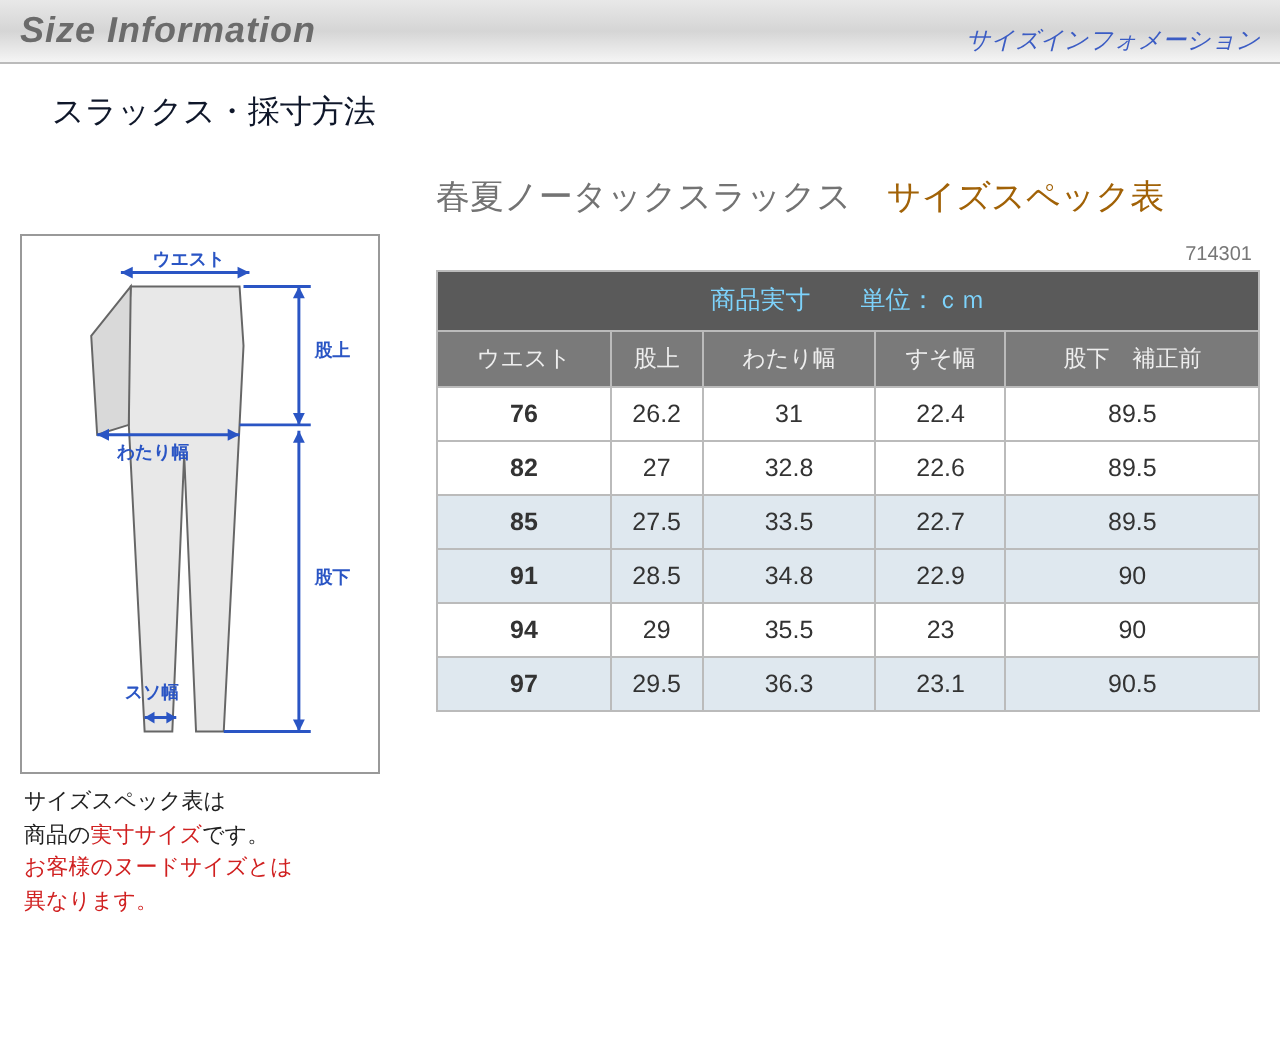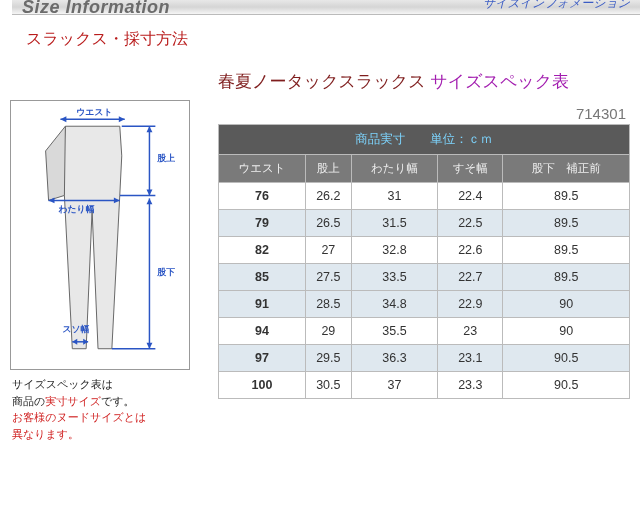--- a/index.html
+++ b/index.html
@@ -4,7 +4,7 @@
 <style>
   * { box-sizing: border-box; margin: 0; padding: 0; }
   body { font-family: "Hiragino Kaku Gothic Pro", "Meiryo", sans-serif; width: 640px; background: #fff; color: #333; }
-  .header-bar { position: relative; height: 15px; background: linear-gradient(to bottom, #e8e8e8 0%, #d5d5d5 50%, #f5f5f5 100%); border-bottom: 1px solid #bbb; display: flex; align-items: center; padding: 0 10px; margin-left: 12px; }
+  .header-bar { position: relative; height: 32px; background: linear-gradient(to bottom, #e8e8e8 0%, #d5d5d5 50%, #f5f5f5 100%); border-bottom: 1px solid #bbb; display: flex; align-items: center; padding: 0 10px; }
   .header-title { font-size: 18px; color: #6b6b6b; font-style: italic; font-weight: 600; letter-spacing: 0.5px; }
   .header-sub { position: absolute; right: 10px; bottom: 2px; font-size: 12px; color: #3b5cc4; font-style: italic; }
   .subtitle { font-size: 16px; color: #b91c1c; padding: 14px 0 10px 26px; }

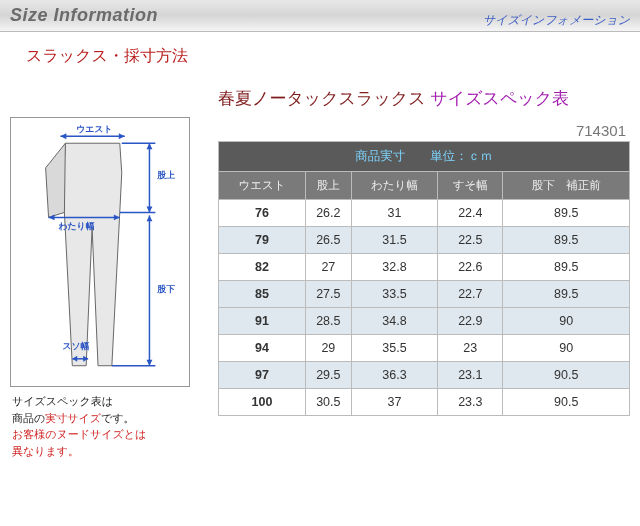--- a/index.html
+++ b/index.html
@@ -7,7 +7,7 @@
   .header-bar { position: relative; height: 32px; background: linear-gradient(to bottom, #e8e8e8 0%, #d5d5d5 50%, #f5f5f5 100%); border-bottom: 1px solid #bbb; display: flex; align-items: center; padding: 0 10px; }
   .header-title { font-size: 18px; color: #6b6b6b; font-style: italic; font-weight: 600; letter-spacing: 0.5px; }
   .header-sub { position: absolute; right: 10px; bottom: 2px; font-size: 12px; color: #3b5cc4; font-style: italic; }
-  .subtitle { font-size: 16px; color: #b91c1c; padding: 14px 0 10px 26px; }
+  .subtitle { font-size: 16px; color: #0f172a; padding: 14px 0 10px 26px; }
   .main { display: flex; gap: 18px; padding: 0 10px 20px 10px; }
   .left-col { width: 190px; flex-shrink: 0; padding-top: 40px; }
   .diagram-box { border: 1px solid #999; width: 180px; height: 270px; position: relative; background: #fff; }

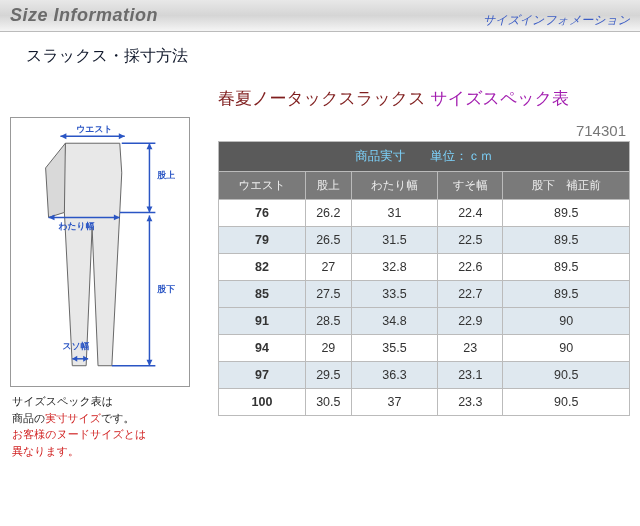--- a/index.html
+++ b/index.html
@@ -17,7 +17,7 @@
   .notes .red { color: #d02020; }
   .right-col { flex: 1; }
   .product-line { padding: 10px 0 12px 0; font-size: 17px; }
-  .product-name { color: #7f1d1d; }
+  .product-name { color: #737373; }
   .spec-label { color: #a21caf; margin-left: 0; }
   .sku { text-align: right; font-size: 15px; color: #777; padding: 0 4px 2px 0; }
   table.spec { border-collapse: collapse; width: 100%; font-size: 12.5px; }

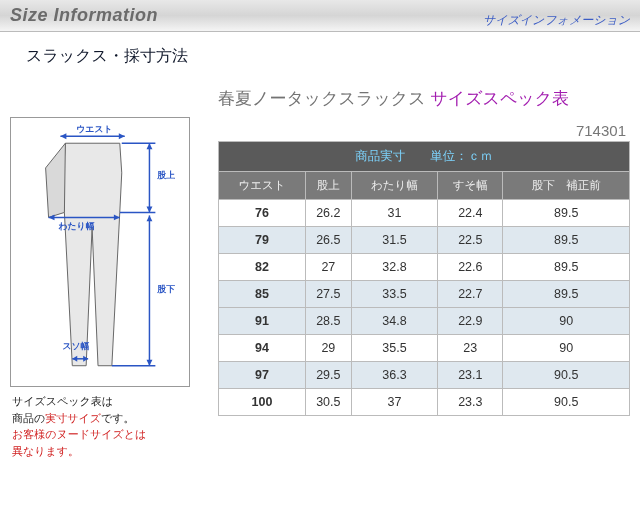--- a/index.html
+++ b/index.html
@@ -18,7 +18,7 @@
   .right-col { flex: 1; }
   .product-line { padding: 10px 0 12px 0; font-size: 17px; }
   .product-name { color: #737373; }
-  .spec-label { color: #a21caf; margin-left: 0; }
+  .spec-label { color: #a16207; margin-left: 13px; }
   .sku { text-align: right; font-size: 15px; color: #777; padding: 0 4px 2px 0; }
   table.spec { border-collapse: collapse; width: 100%; font-size: 12.5px; }
   table.spec th, table.spec td { border: 1px solid #bbb; text-align: center; padding: 6px 0; }

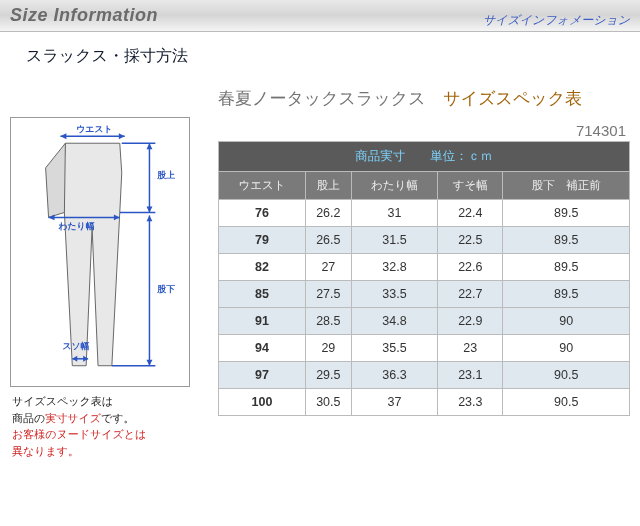--- a/index.html
+++ b/index.html
@@ -19,7 +19,7 @@
   .product-line { padding: 10px 0 12px 0; font-size: 17px; }
   .product-name { color: #737373; }
   .spec-label { color: #a16207; margin-left: 13px; }
-  .sku { text-align: right; font-size: 15px; color: #777; padding: 0 4px 2px 0; }
+  .sku { text-align: right; font-size: 10px; color: #777; padding: 0 4px 2px 0; }
   table.spec { border-collapse: collapse; width: 100%; font-size: 12.5px; }
   table.spec th, table.spec td { border: 1px solid #bbb; text-align: center; padding: 6px 0; }
   table.spec thead tr.hdr1 th { background: #5a5a5a; color: #7dd3fc; font-weight: normal; }

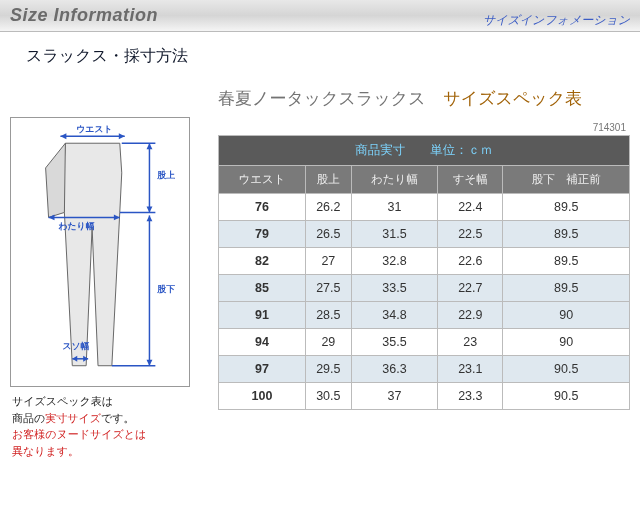--- a/index.html
+++ b/index.html
@@ -117,13 +117,6 @@
             <td>22.4</td>
             <td>89.5</td>
           </tr>
-          <tr class="even">
-            <td class="waist">79</td>
-            <td>26.5</td>
-            <td>31.5</td>
-            <td>22.5</td>
-            <td>89.5</td>
-          </tr>
           <tr class="odd">
             <td class="waist">82</td>
             <td>27</td>

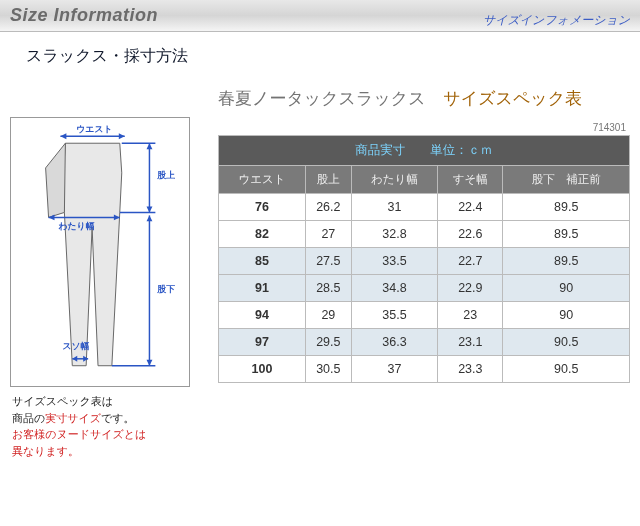--- a/index.html
+++ b/index.html
@@ -152,13 +152,6 @@
             <td>23.1</td>
             <td>90.5</td>
           </tr>
-          <tr class="odd">
-            <td class="waist">100</td>
-            <td>30.5</td>
-            <td>37</td>
-            <td>23.3</td>
-            <td>90.5</td>
-          </tr>
         </tbody>
     </table>
   </div>

